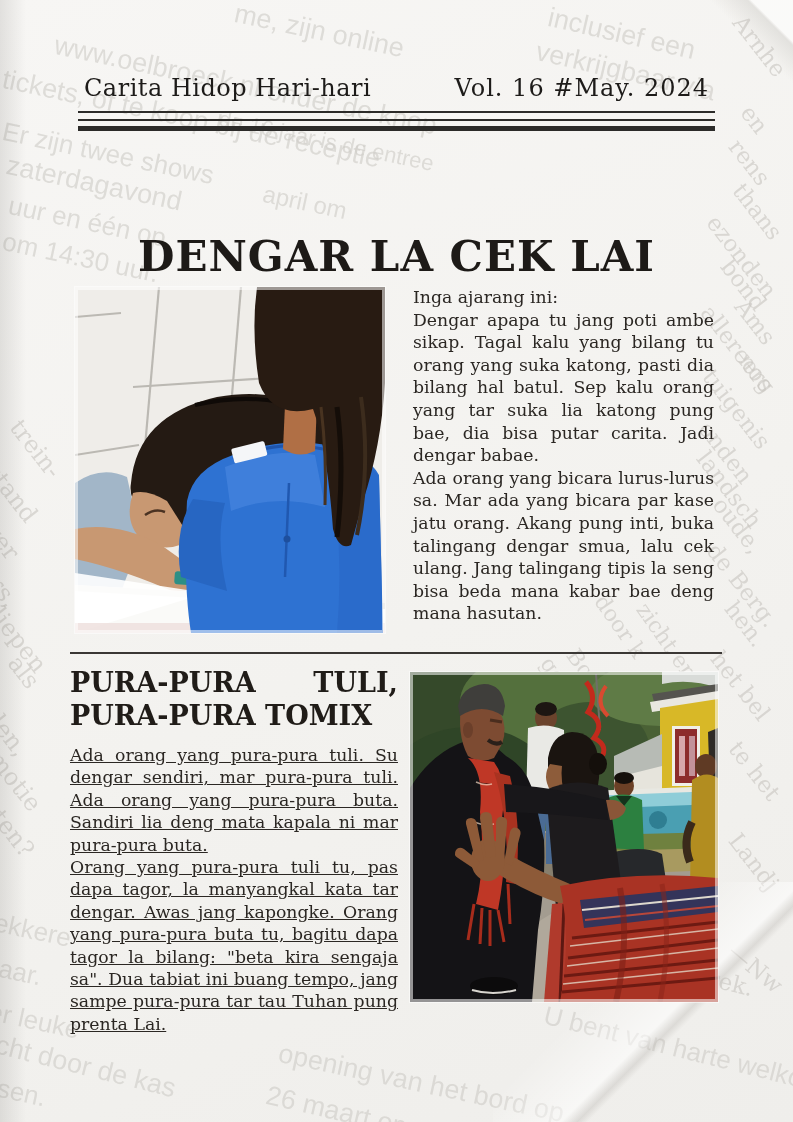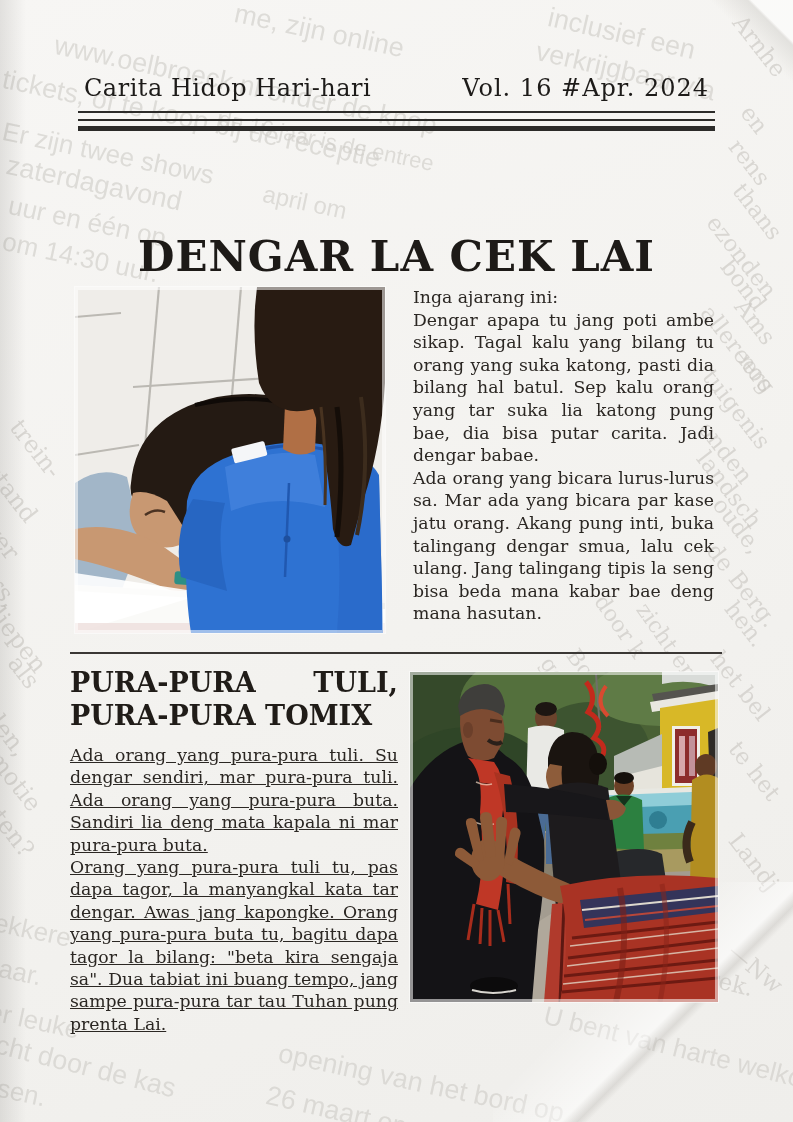--- a/index.html
+++ b/index.html
@@ -116,7 +116,7 @@
     <div class="masthead">
       <div class="mast-row">
         <span class="tagline">Carita Hidop Hari-hari</span>
-        <span class="issue">Vol. 16 #Apr. 2024</span>
+        <span class="issue">Vol. 16 #May. 2024</span>
       </div>
       <div class="rule-thin"></div>
       <div class="rule-double"></div>

